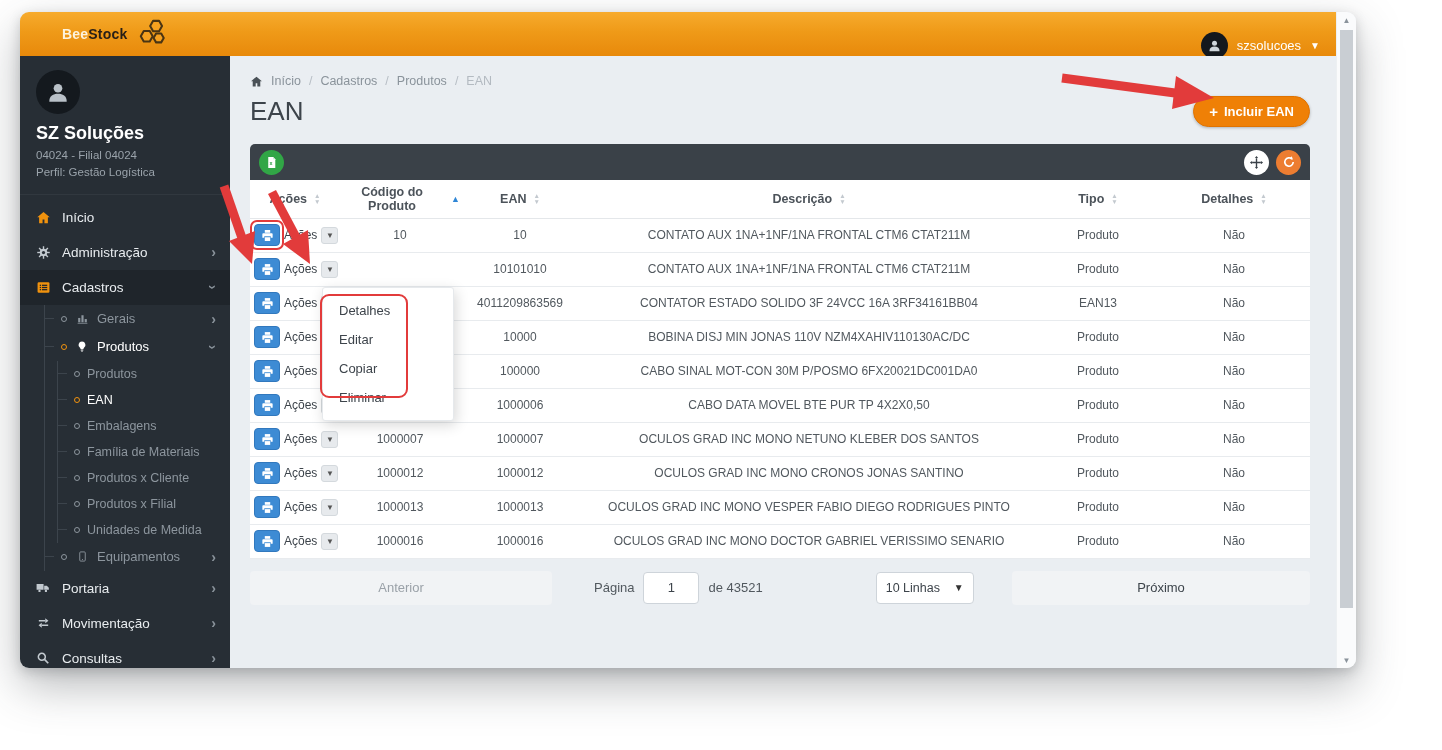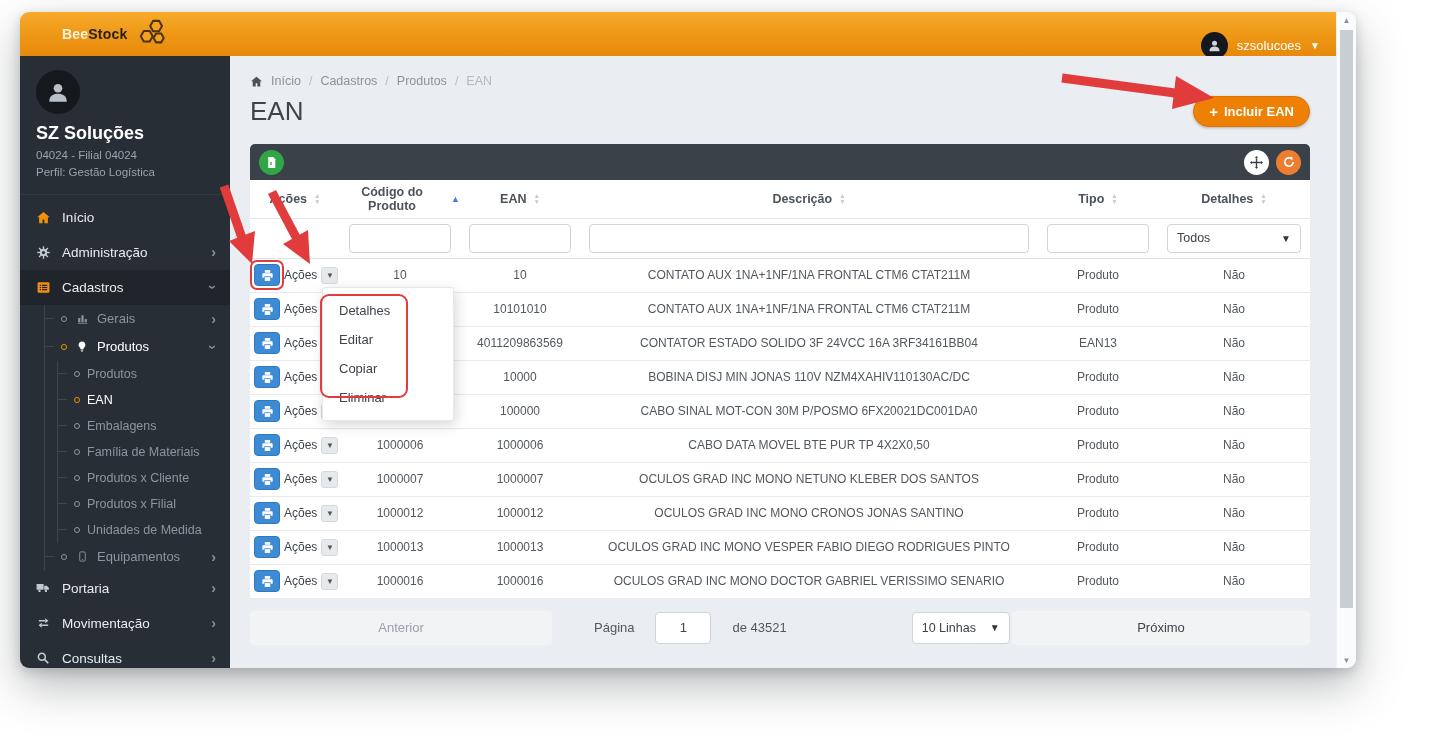--- a/index.html
+++ b/index.html
@@ -462,19 +462,6 @@
                   </span>
                 </th>
             </tr>
-            <tr class="filter-row">
-              <td></td>
-              <td><input class="filter-input" style=""></td>
-              <td><input class="filter-input" style=""></td>
-              <td><input class="filter-input" style=""></td>
-              <td><input class="filter-input" style=""></td>
-              <td>
-                  <div class="filter-select">
-                    <span>Todos</span>
-                    <span class="sel-chev">▼</span>
-                  </div>
-                </td>
-            </tr>
           </thead>
           <tbody>
             <tr>

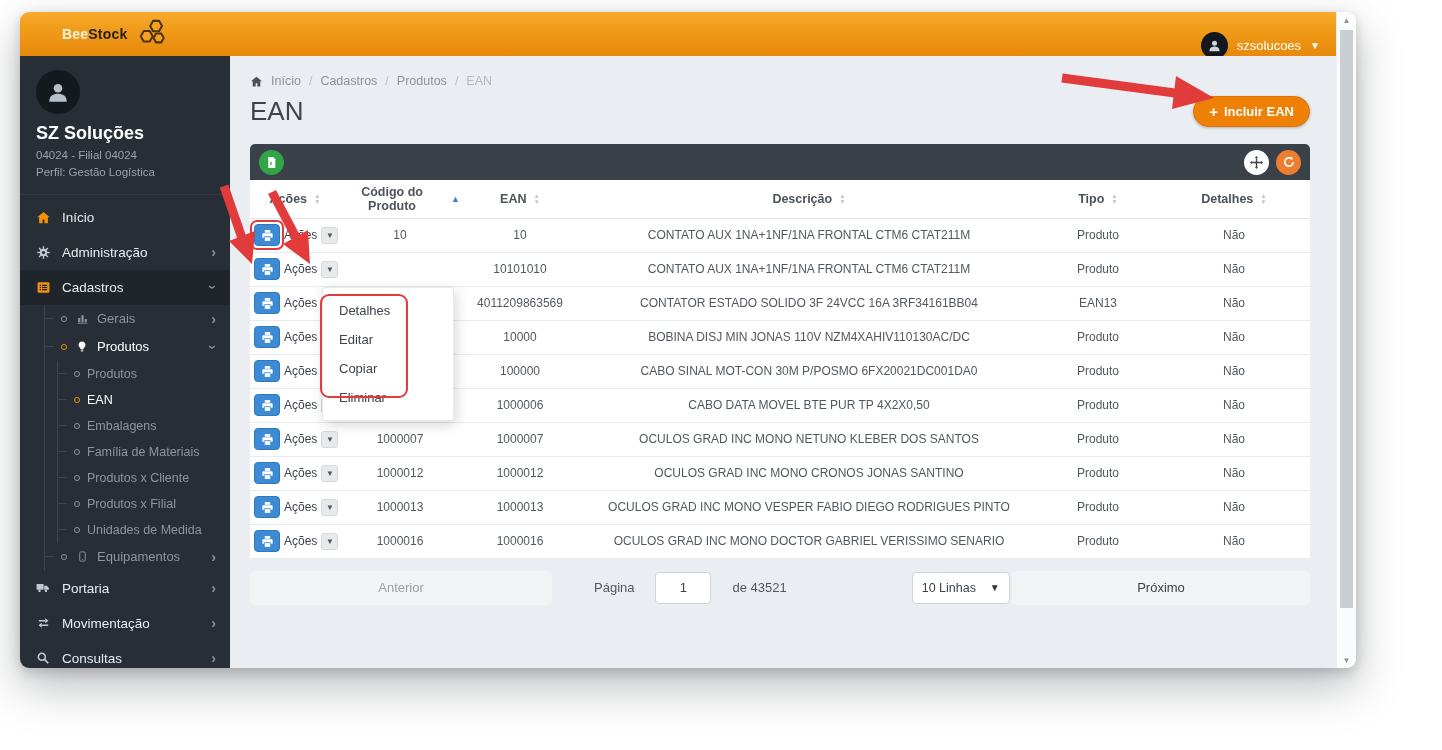--- a/index.html
+++ b/index.html
@@ -120,7 +120,7 @@
     display:flex; align-items:center; justify-content:center; cursor:pointer; font-family:inherit; }
   .pg-prev { flex:0 0 302px; color:#9aa1a8; }
   .pg-next { flex:0 0 298px; color:#3d444b; margin-left:auto; }
-  .pg-mid { display:flex; align-items:center; gap:21px; font-size:13px; color:#51585e; margin-left:42px; }
+  .pg-mid { display:flex; align-items:center; gap:9px; font-size:13px; color:#51585e; margin-left:42px; }
   .page-input { width:56px; height:32px; border:1px solid #ced4da; border-radius:4px;
     text-align:center; font:13px "Liberation Sans",sans-serif; color:#3d444b; }
   .lines-select { width:98px; height:32px; margin-left:104px; }

